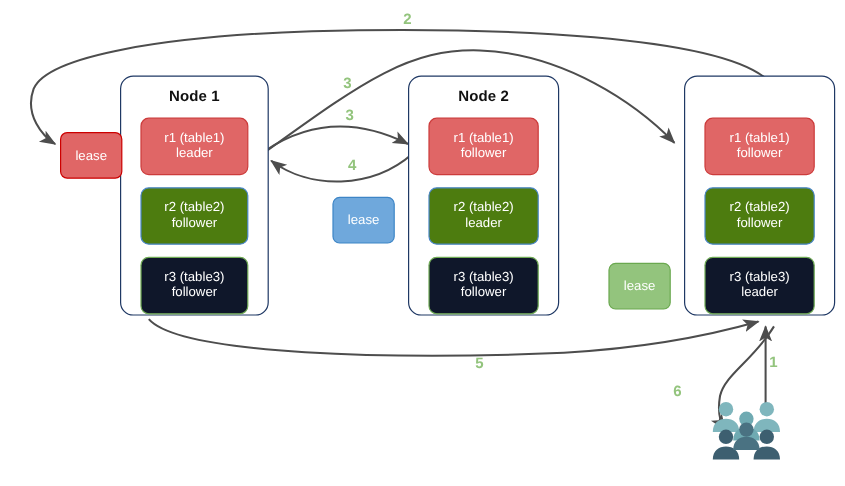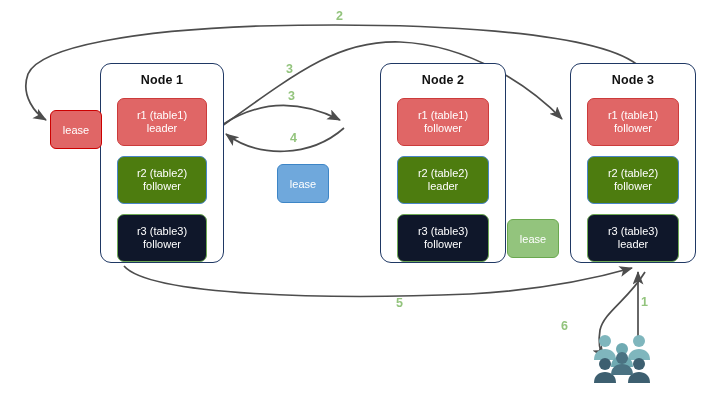--- a/index.html
+++ b/index.html
@@ -113,7 +113,7 @@
     </div>
   </div>
 
-  <div class="node" style="left:340px;top:63px;width:126px;height:200px;margin-left:40px;">
+  <div class="node" style="left:340px;top:63px;width:126px;height:200px;">
     <div class="node-title">Node 2</div>
     <div class="replica r-red" style="top:34px;">
       <span>r1 (table1)</span>

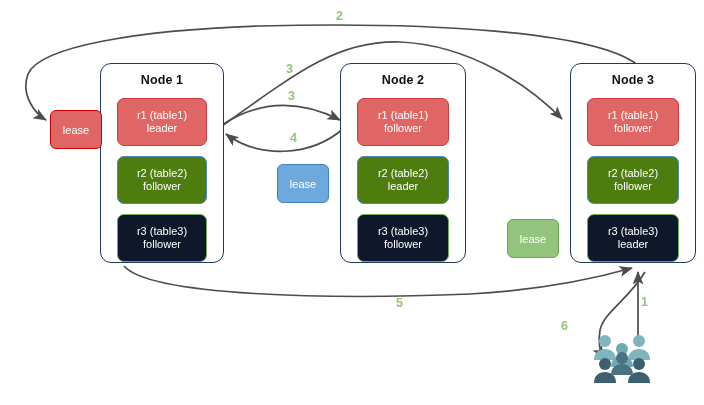--- a/index.html
+++ b/index.html
@@ -130,7 +130,6 @@
   </div>
 
   <div class="node" style="left:570px;top:63px;width:126px;height:200px;">
-    <div class="node-title">Node 3</div>
     <div class="replica r-red" style="top:34px;">
       <span>r1 (table1)</span>
       <span>follower</span>

